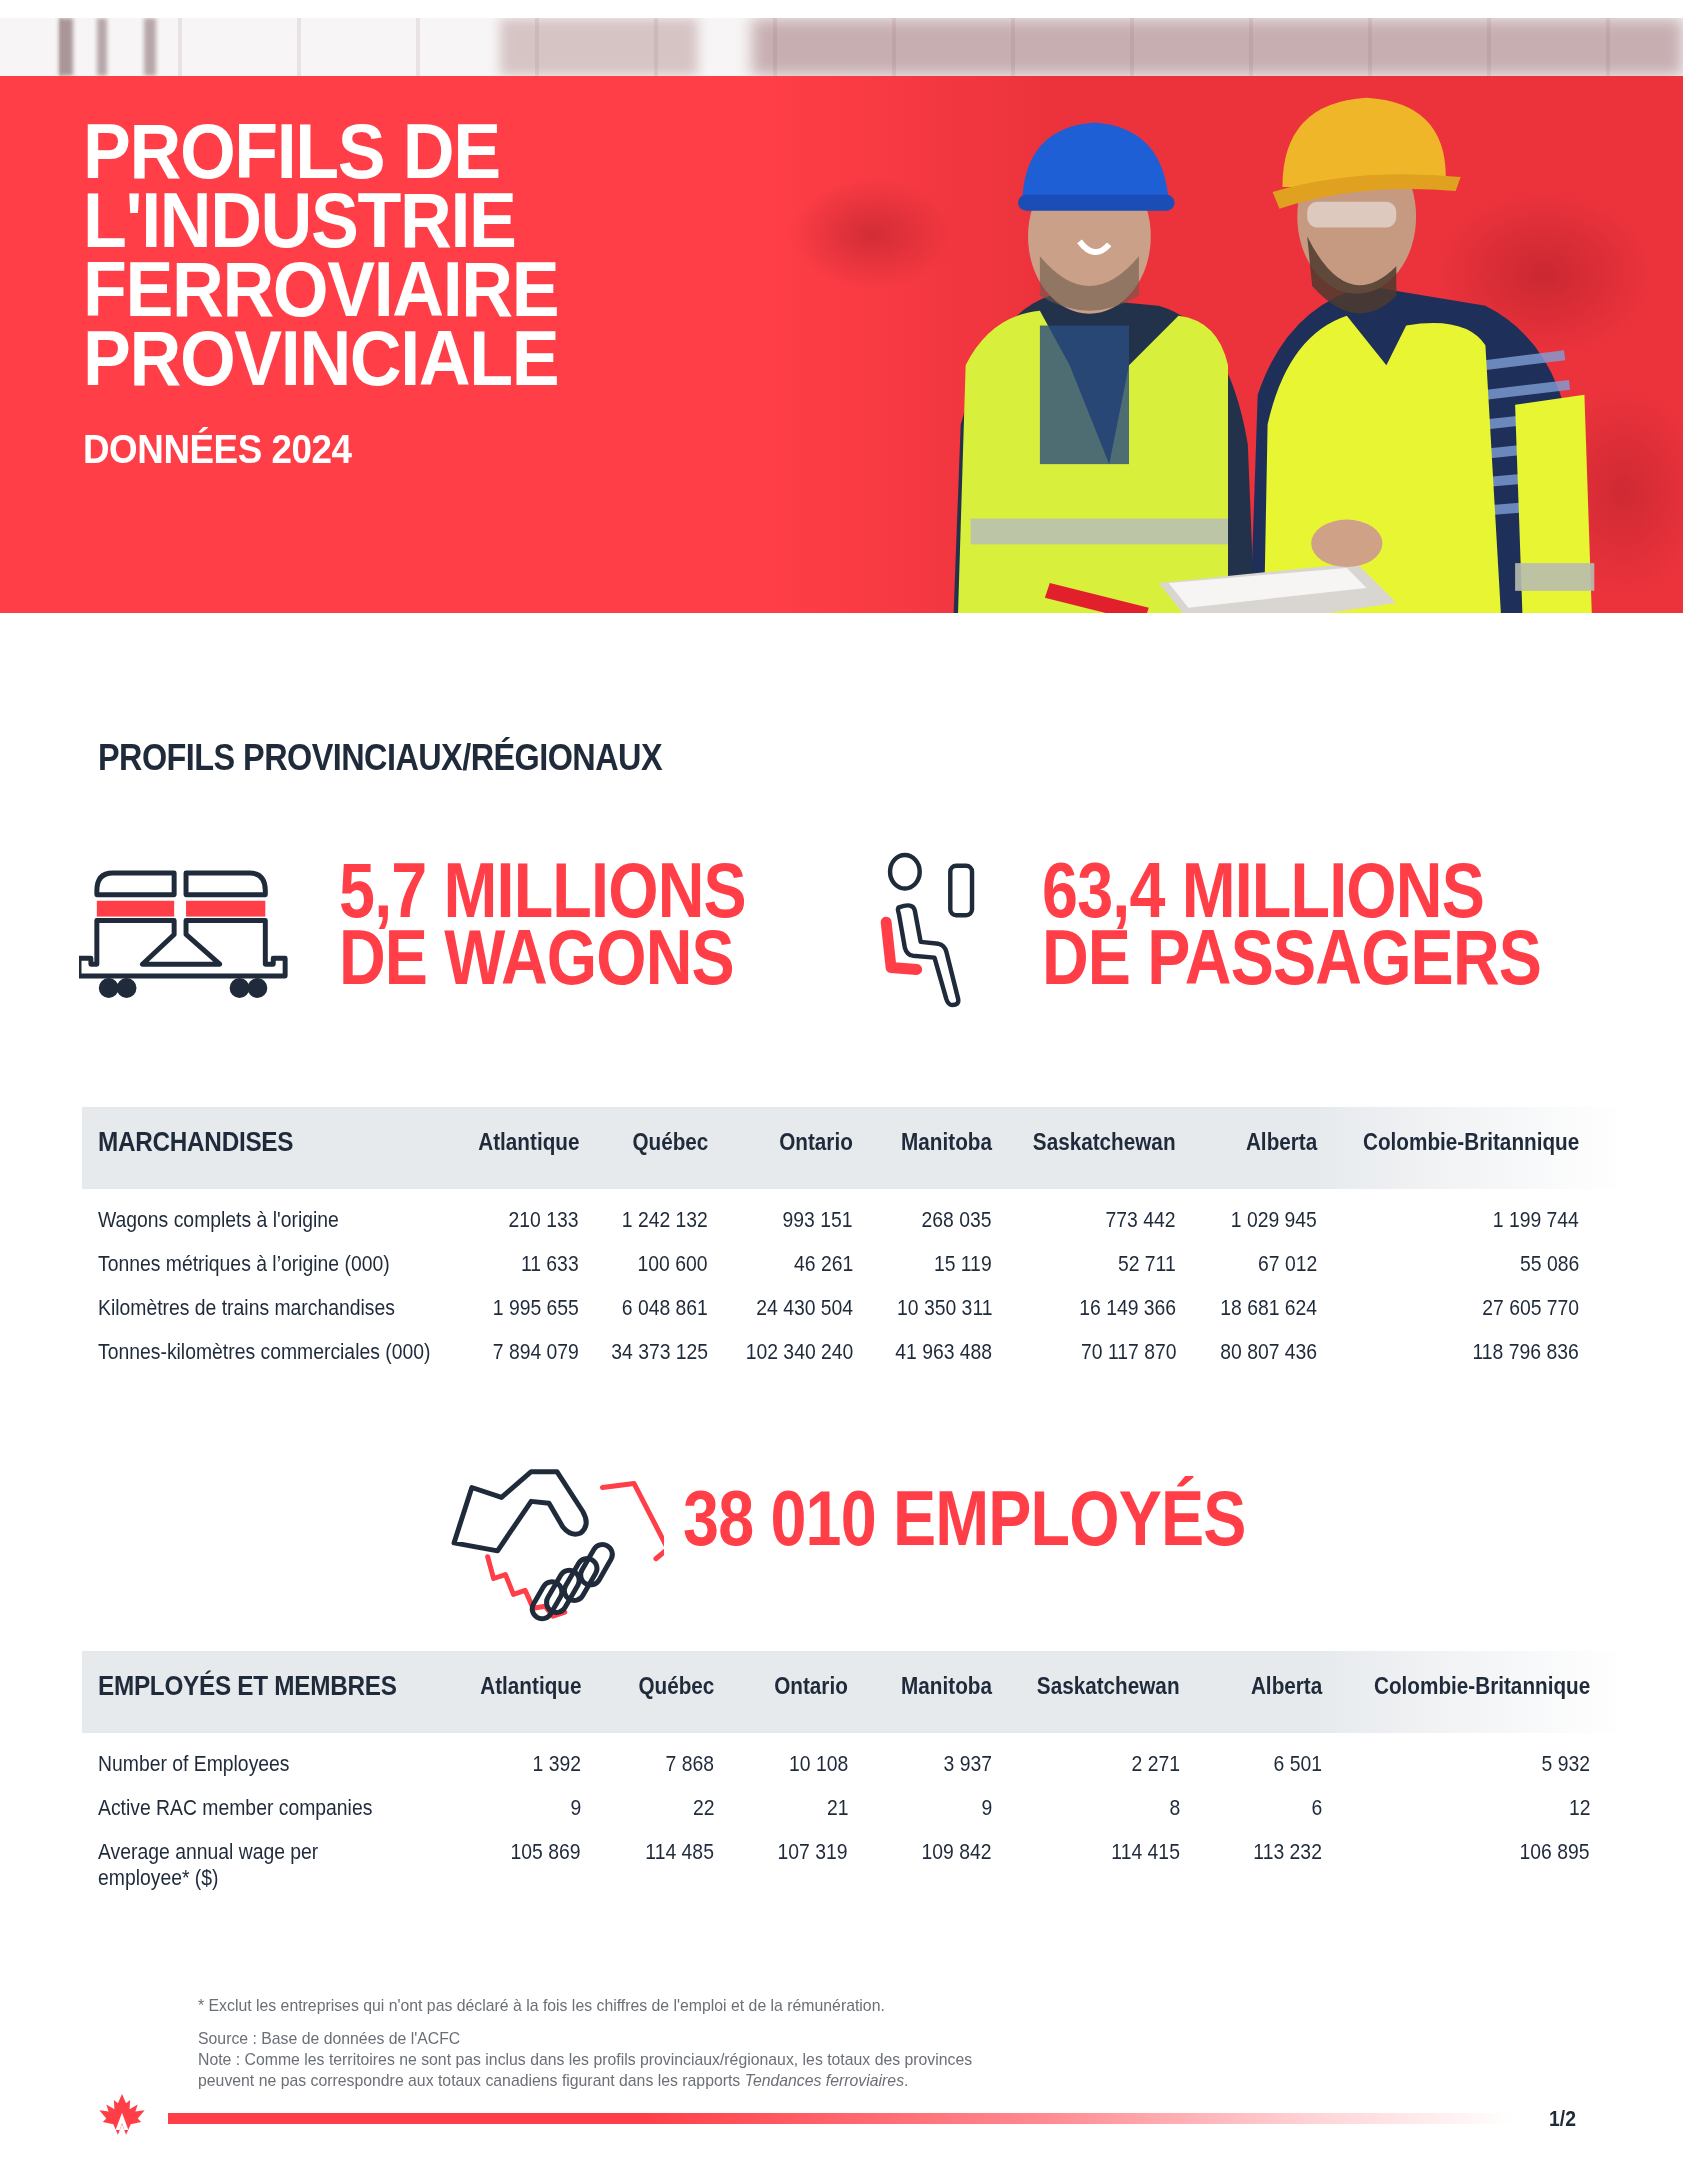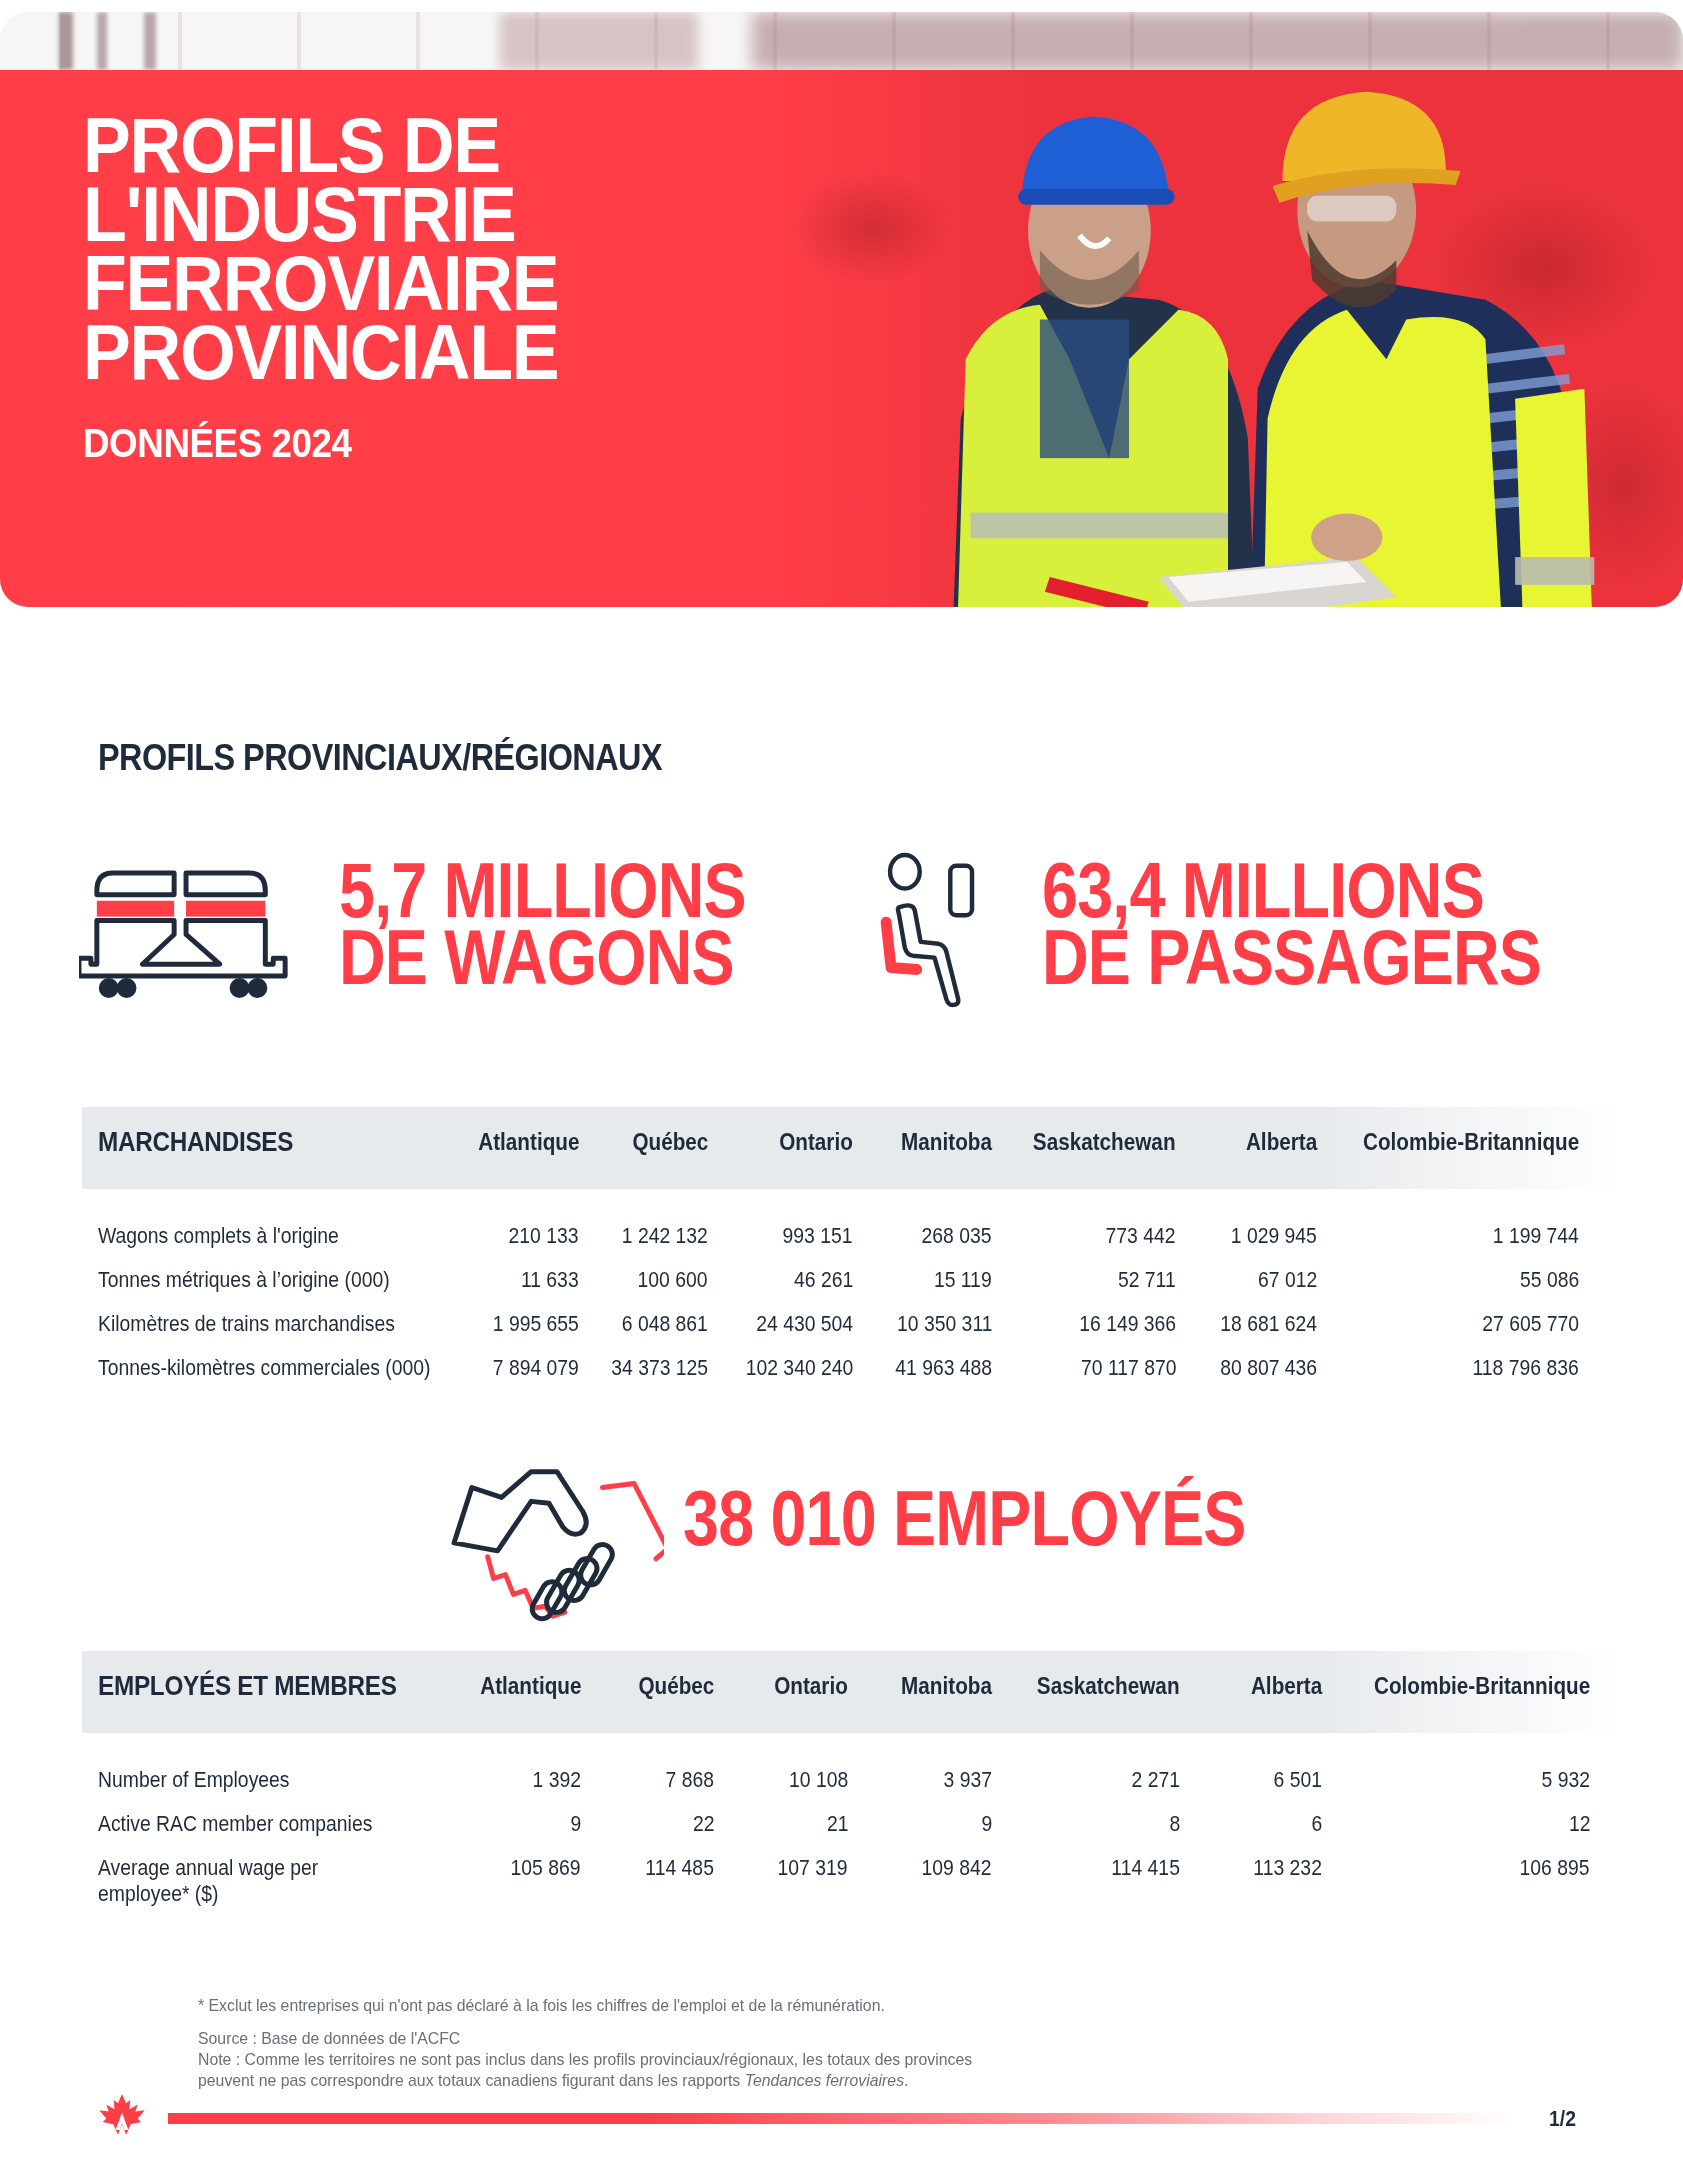--- a/index.html
+++ b/index.html
@@ -7,8 +7,8 @@
   body { position: relative; font-family: "Liberation Sans", sans-serif; color: #1f2a3a; }
 
   
-  .hero { position: absolute; left: 0; top: 12px; width: 1683px; height: 595px; overflow: hidden;
-    background: linear-gradient(180deg, #f3f1f1 0%, #ebe6e6 100%); border-radius: 28px; }
+  .hero { position: absolute; left: 0; top: 18px; width: 1683px; height: 595px; overflow: hidden;
+    background: linear-gradient(180deg, #f3f1f1 0%, #ebe6e6 100%); }
   .hero-top-strip { position: absolute; left: 0; top: 0; width: 1683px; height: 58px;
     background:
       linear-gradient(90deg, rgba(255,255,255,0) 0%, rgba(255,255,255,0.0) 100%),

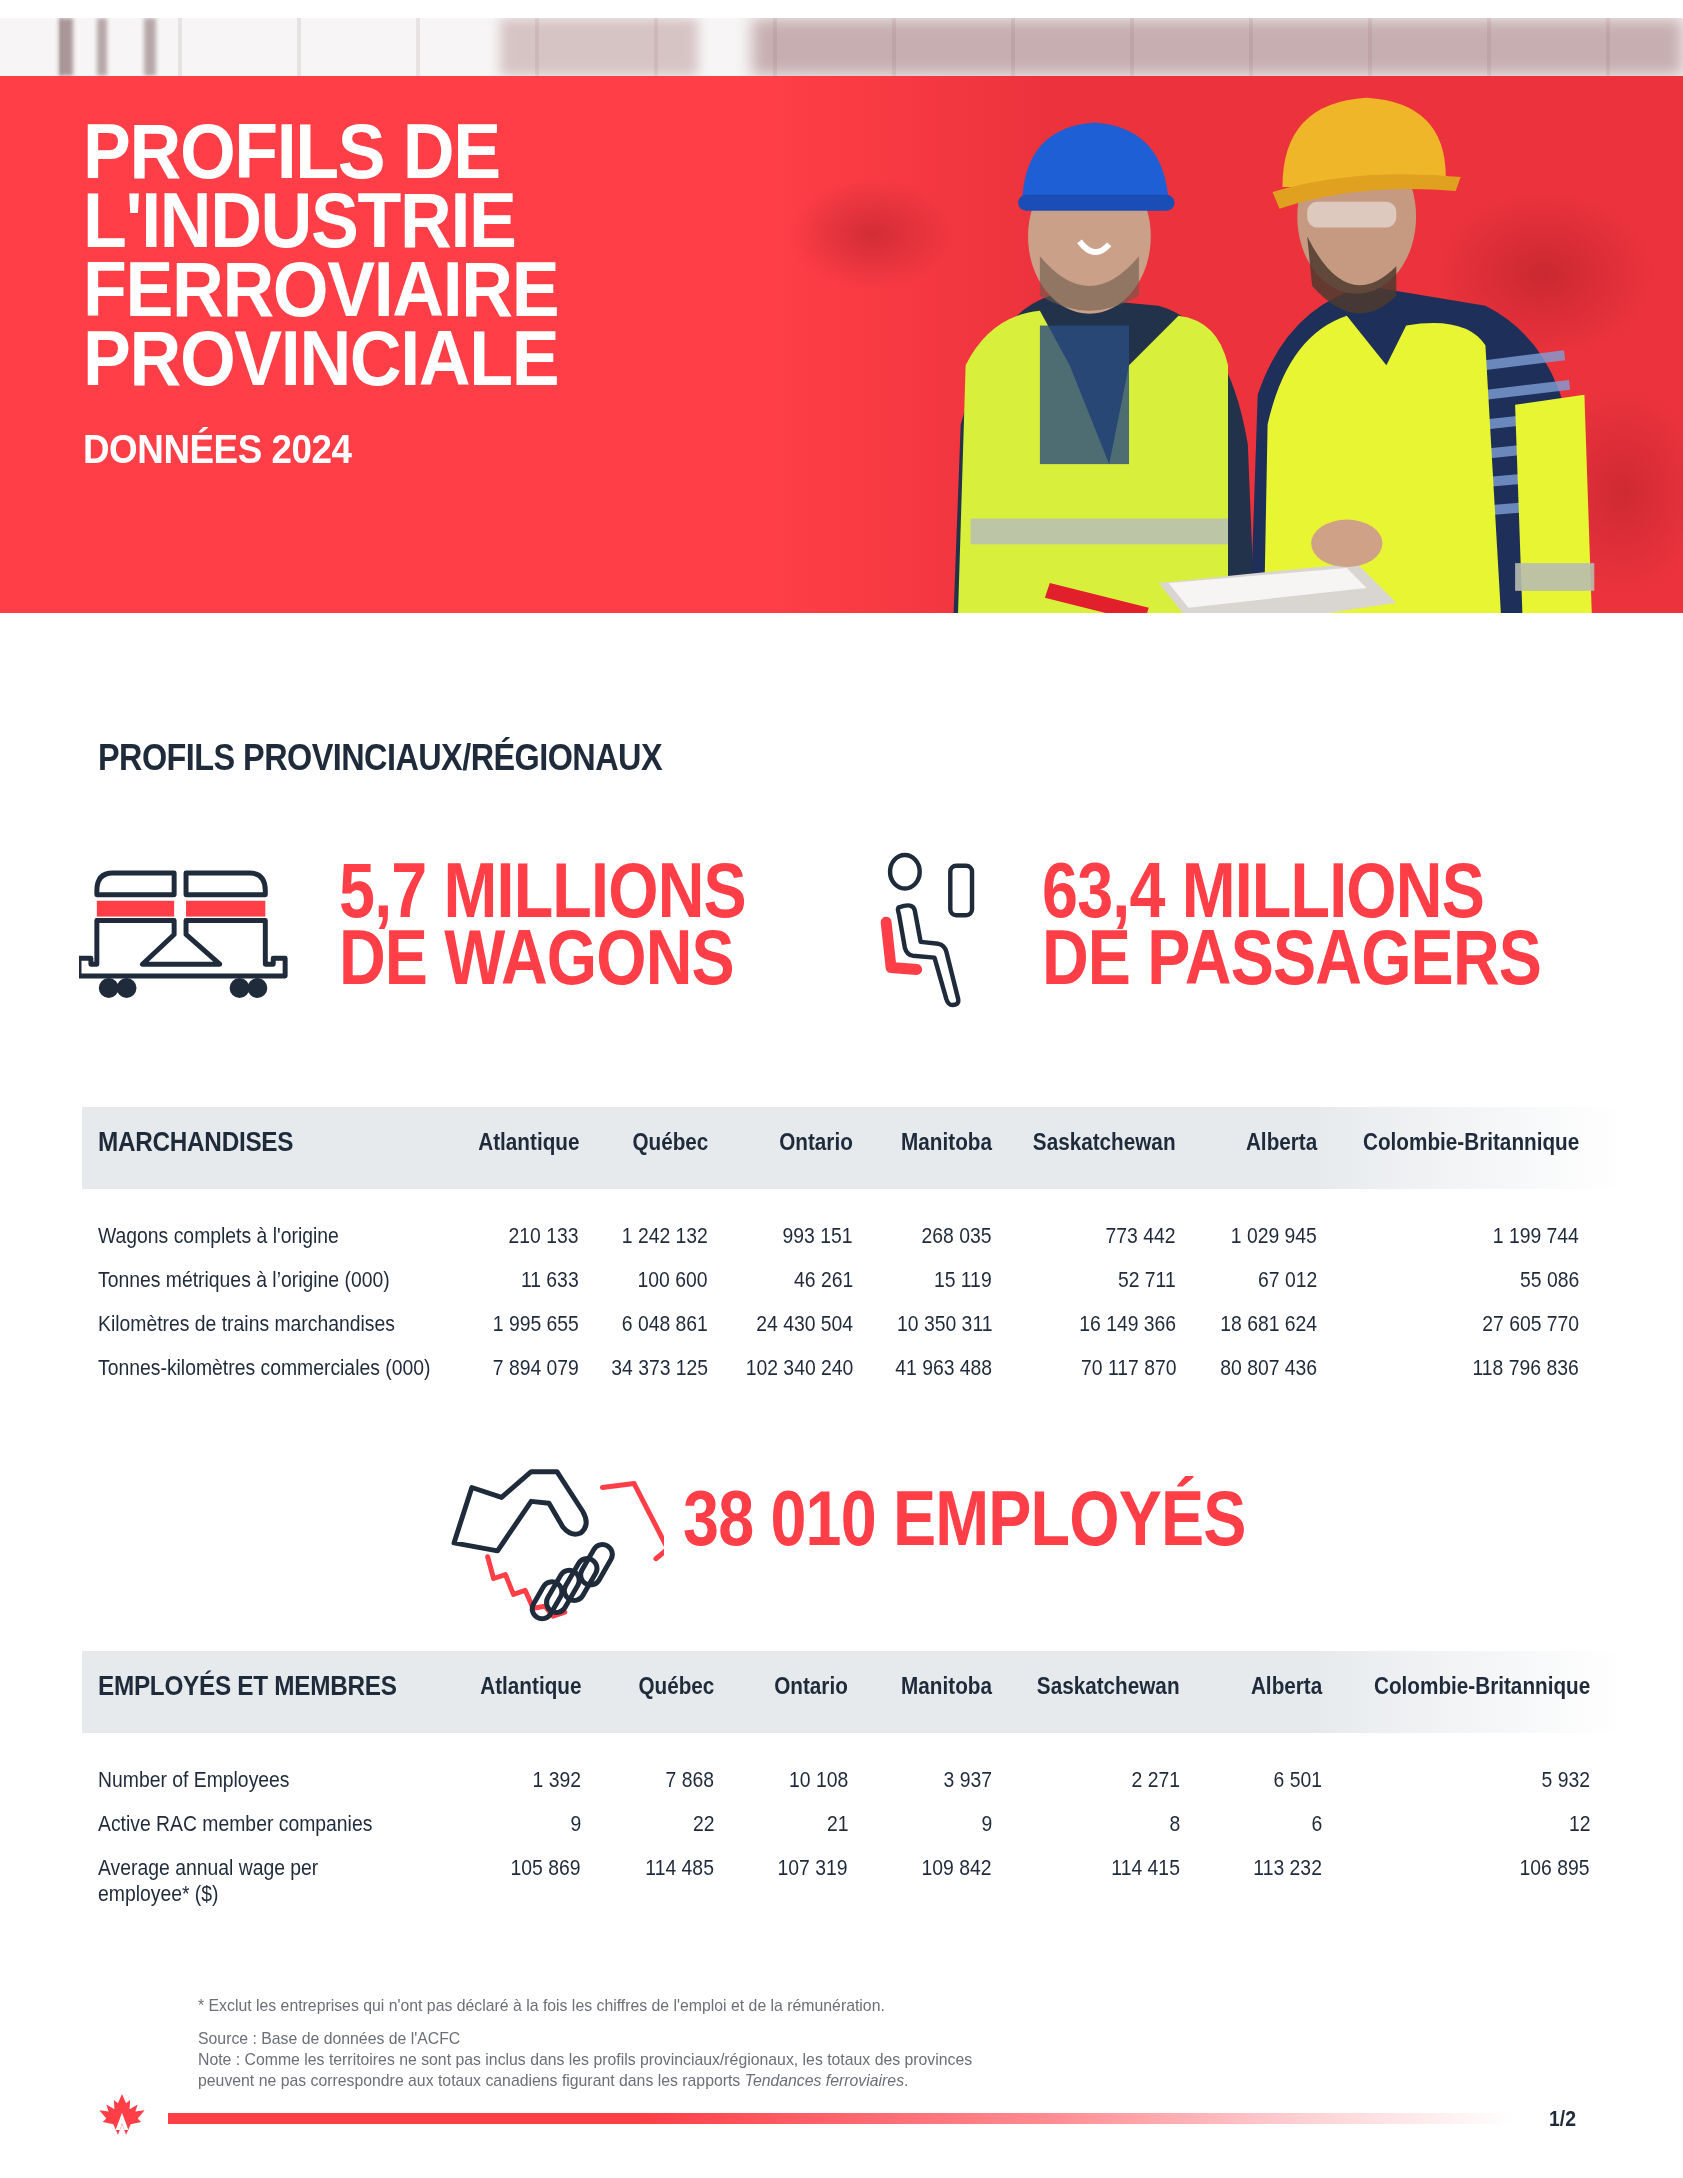--- a/index.html
+++ b/index.html
@@ -80,7 +80,7 @@
   .tbl-row .cell { top: 10px; font-size: 22px; color: #1f2a3a; transform: scaleX(0.88); }
   .tbl-row .cell.label { left: 16px; transform-origin: left center; line-height: 26px; }
   .tbl-row .cell.num { transform-origin: right center; text-align: right; }
-  .tbl-rows { padding-top: 16px; margin-top: 8px; }
+  .tbl-rows { padding-top: 8px; }
   .tbl-row.tall { height: 65px; }
 
   

